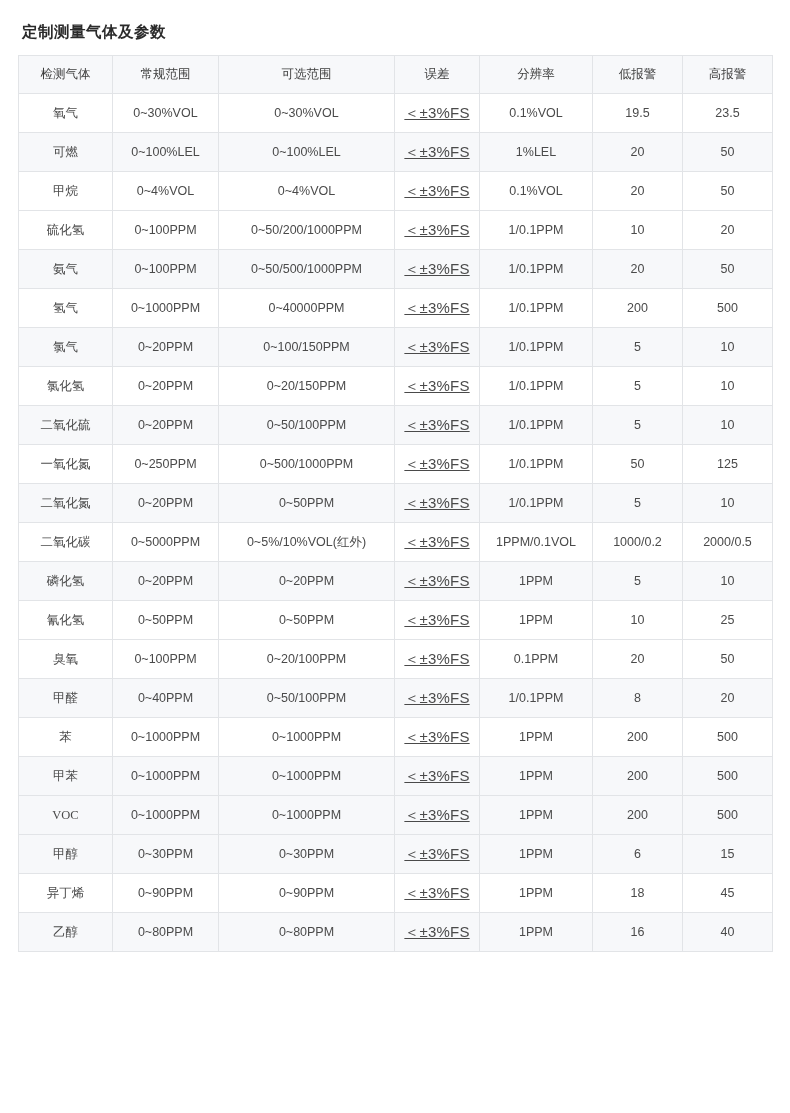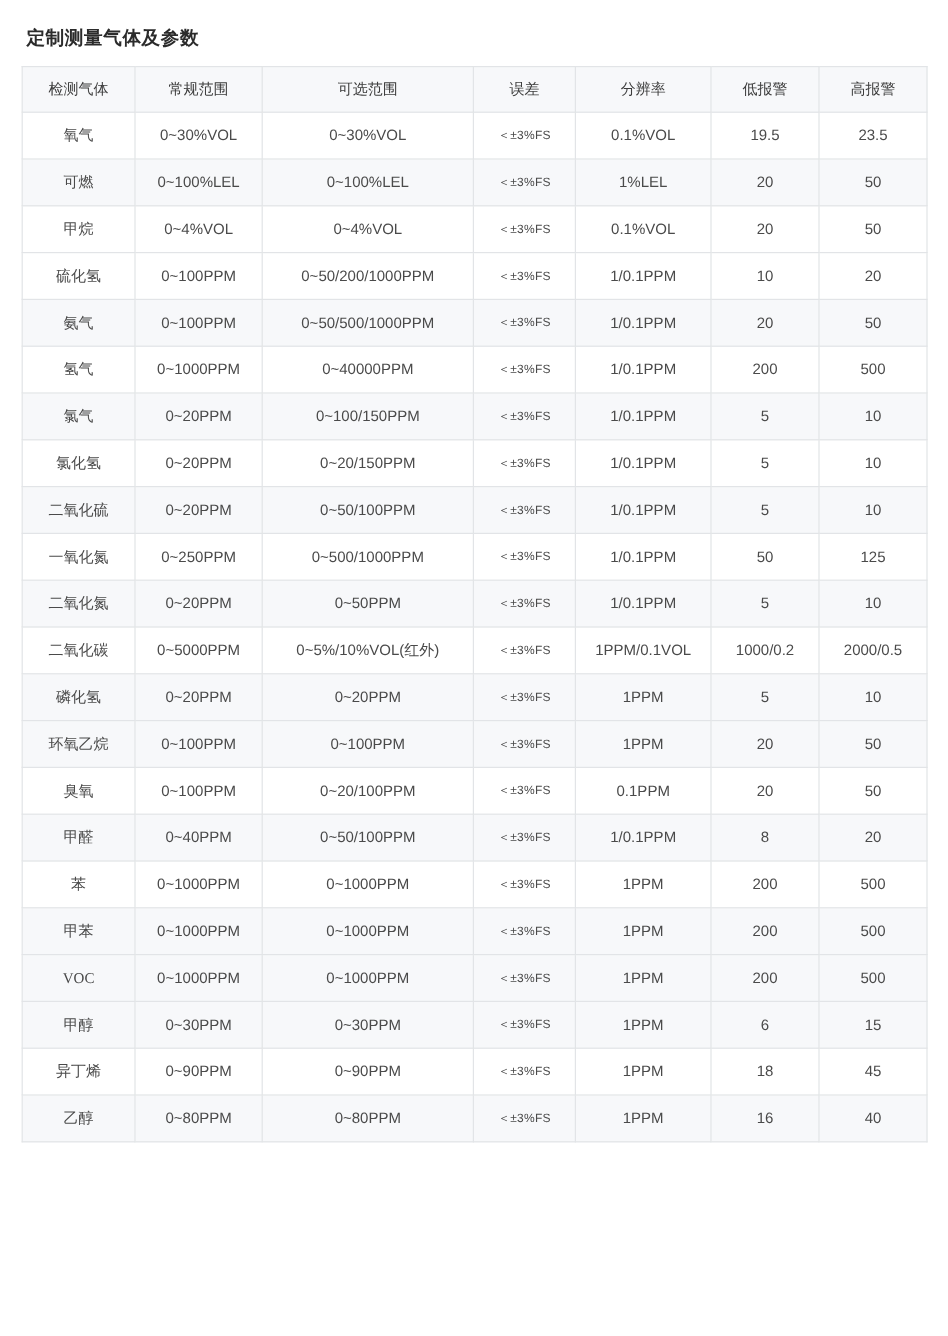--- a/index.html
+++ b/index.html
@@ -68,8 +68,9 @@
     font-family: Liberation Serif, serif;
   }
   table.spec-table tbody td.err {
-    font-size: 10px;
+    font-size: 15px;
     letter-spacing: 0.2px;
+    text-decoration: underline;
   }
 </style>
 </head>

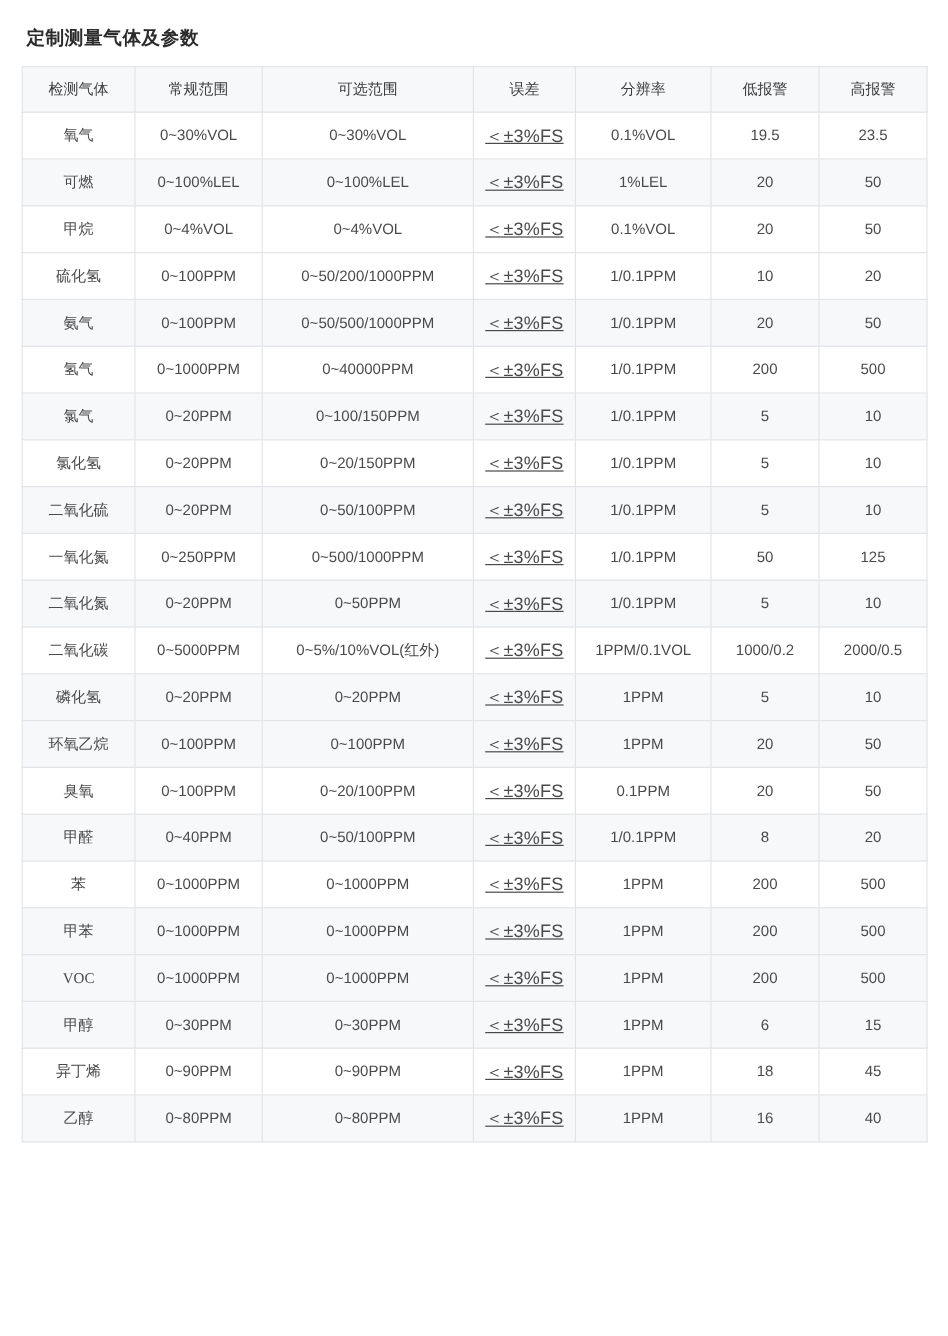--- a/index.html
+++ b/index.html
@@ -218,6 +218,15 @@
           <td>5</td>
           <td>10</td>
         </tr>
+        <tr class="odd">
+          <td class="gas-name">氰化氢</td>
+          <td>0~50PPM</td>
+          <td>0~50PPM</td>
+          <td class="err">＜±3%FS</td>
+          <td>1PPM</td>
+          <td>10</td>
+          <td>25</td>
+        </tr>
         <tr class="even">
           <td class="gas-name">环氧乙烷</td>
           <td>0~100PPM</td>

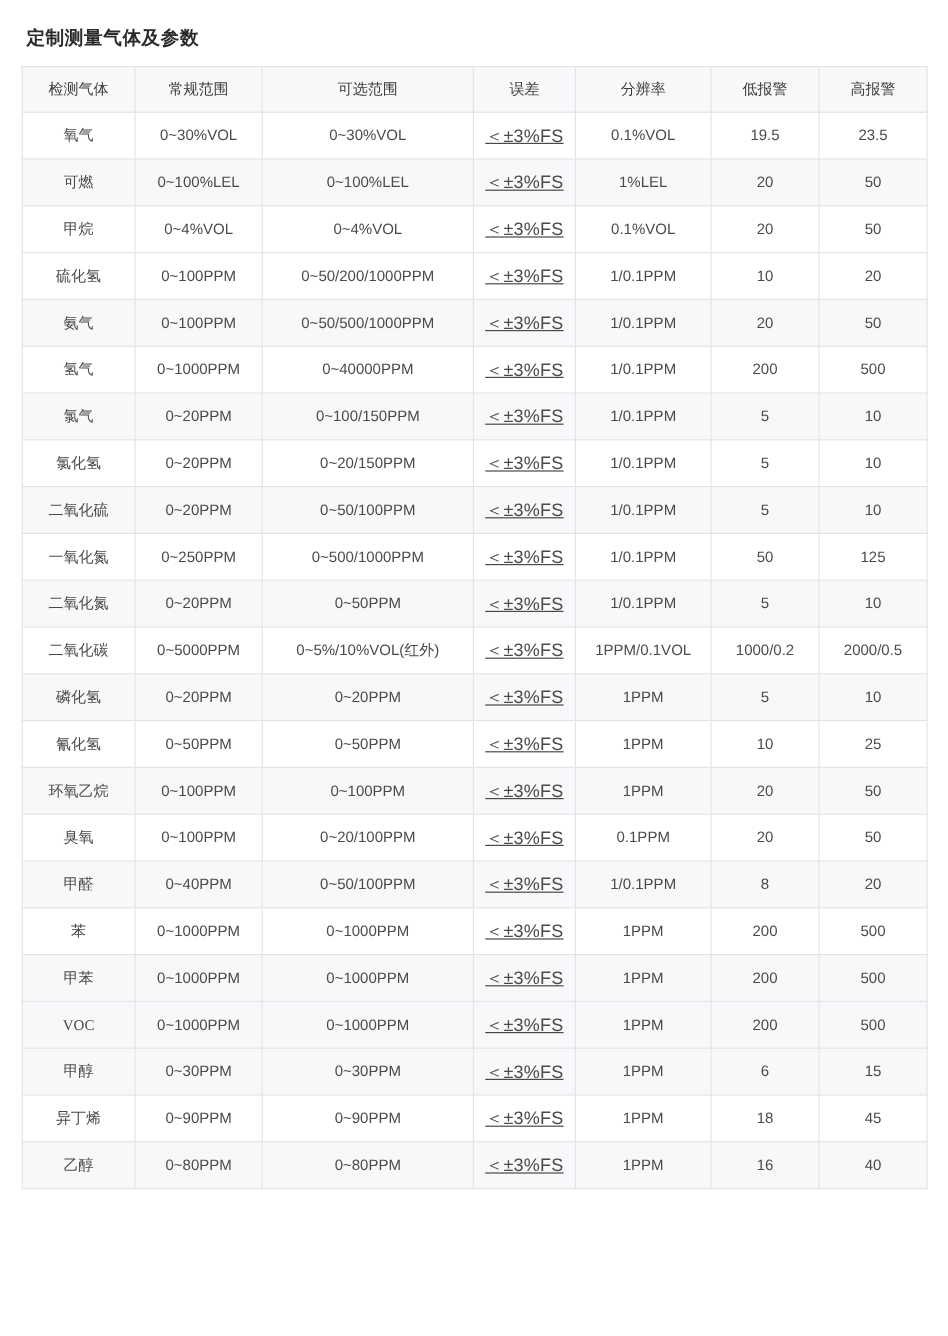--- a/index.html
+++ b/index.html
@@ -227,15 +227,6 @@
           <td>10</td>
           <td>25</td>
         </tr>
-        <tr class="even">
-          <td class="gas-name">环氧乙烷</td>
-          <td>0~100PPM</td>
-          <td>0~100PPM</td>
-          <td class="err">＜±3%FS</td>
-          <td>1PPM</td>
-          <td>20</td>
-          <td>50</td>
-        </tr>
         <tr class="odd">
           <td class="gas-name">臭氧</td>
           <td>0~100PPM</td>

